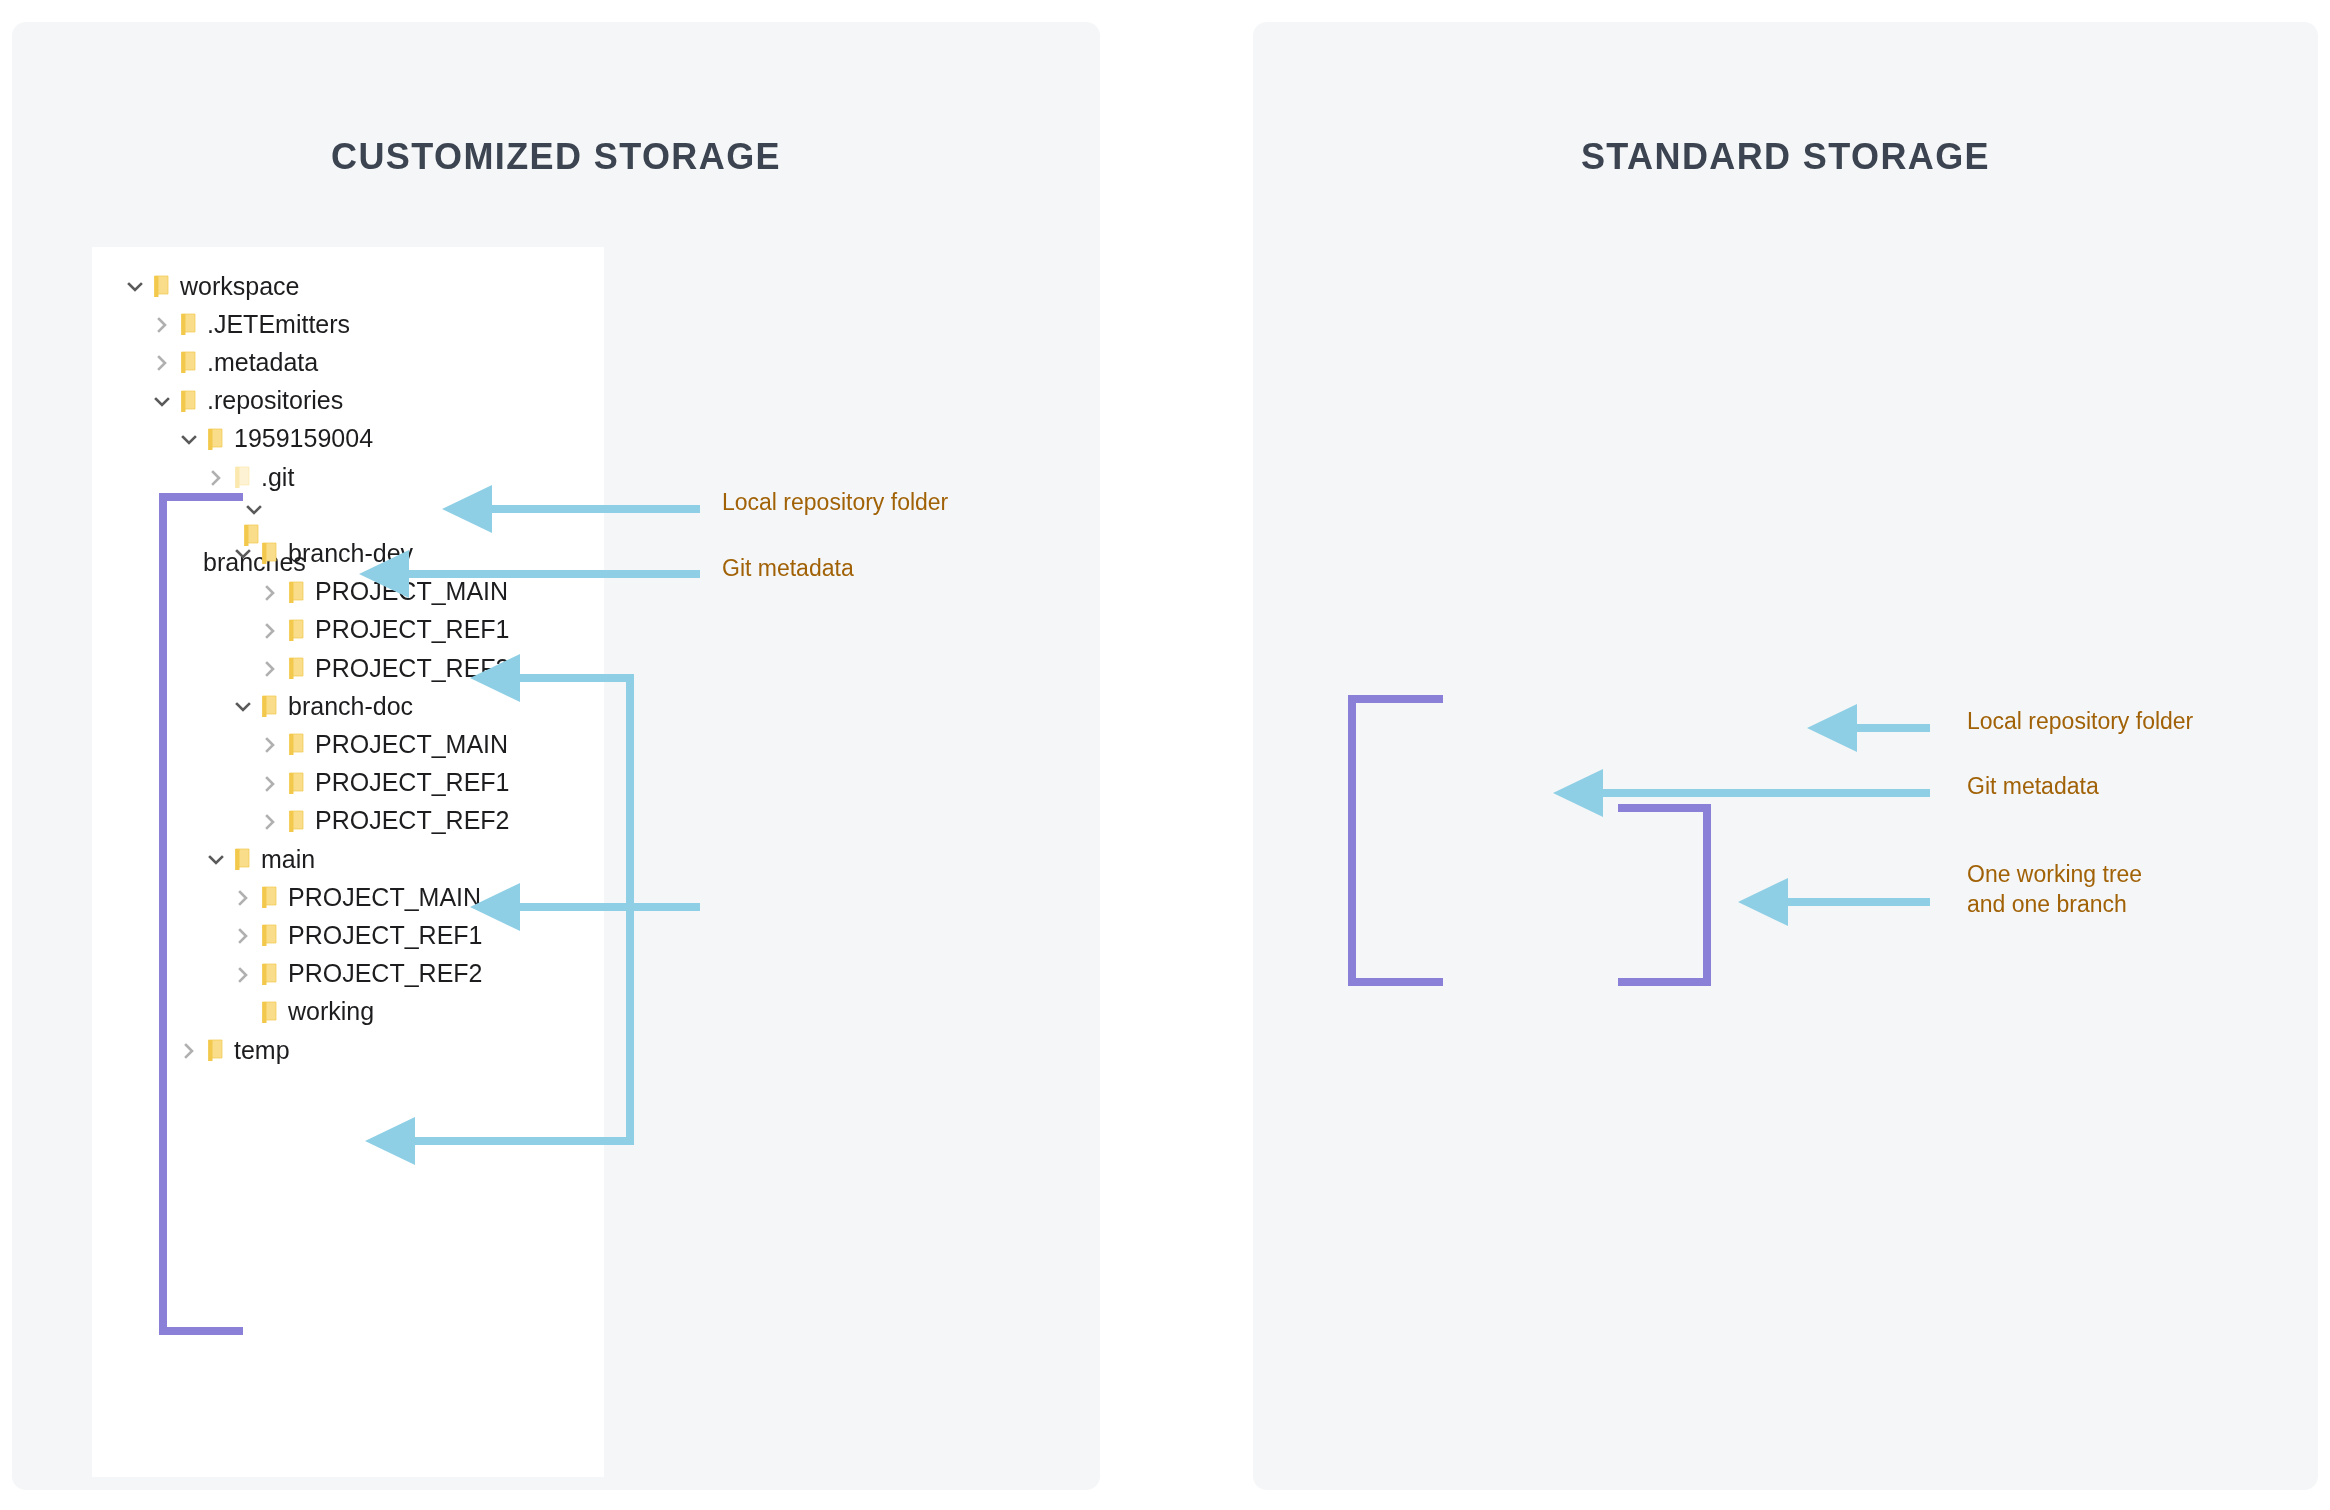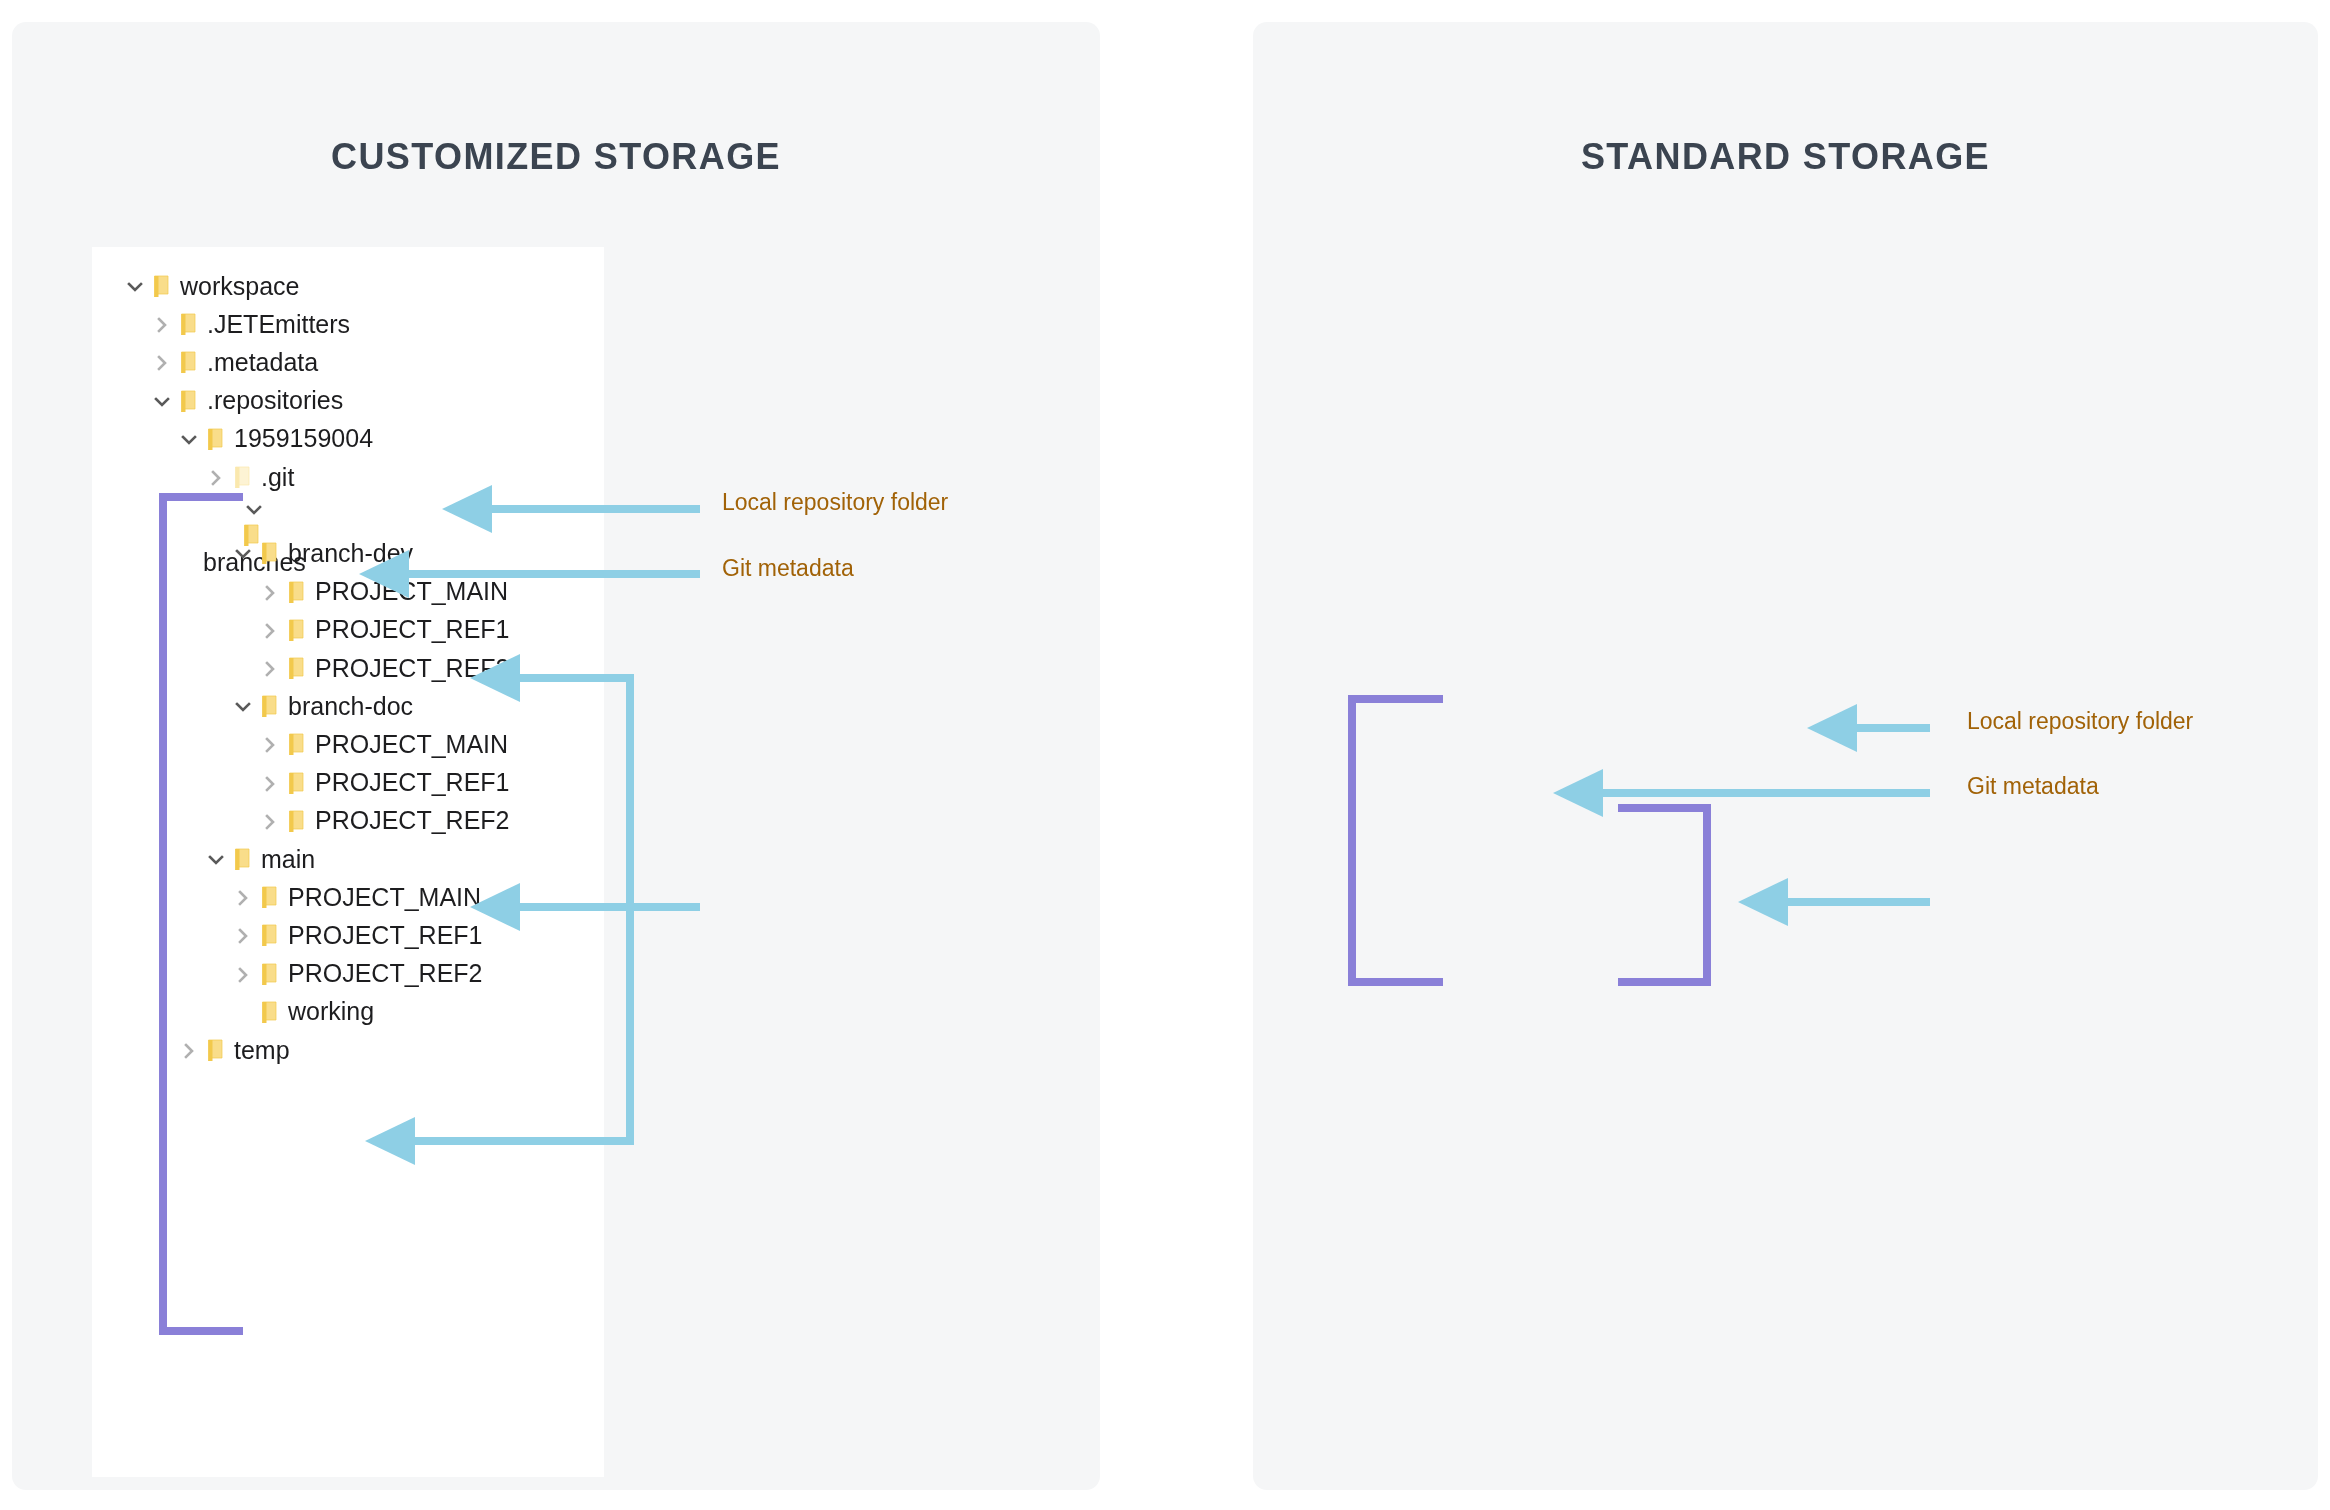--- a/index.html
+++ b/index.html
@@ -409,6 +409,8 @@
 
   <div class="anno" style="left:1967px;top:707px;">Local repository folder</div>
   <div class="anno" style="left:1967px;top:772px;">Git metadata</div>
+  <div class="anno" style="left:1967px;top:860px;">One working tree
+and one branch</div>
 
 </div>
 

